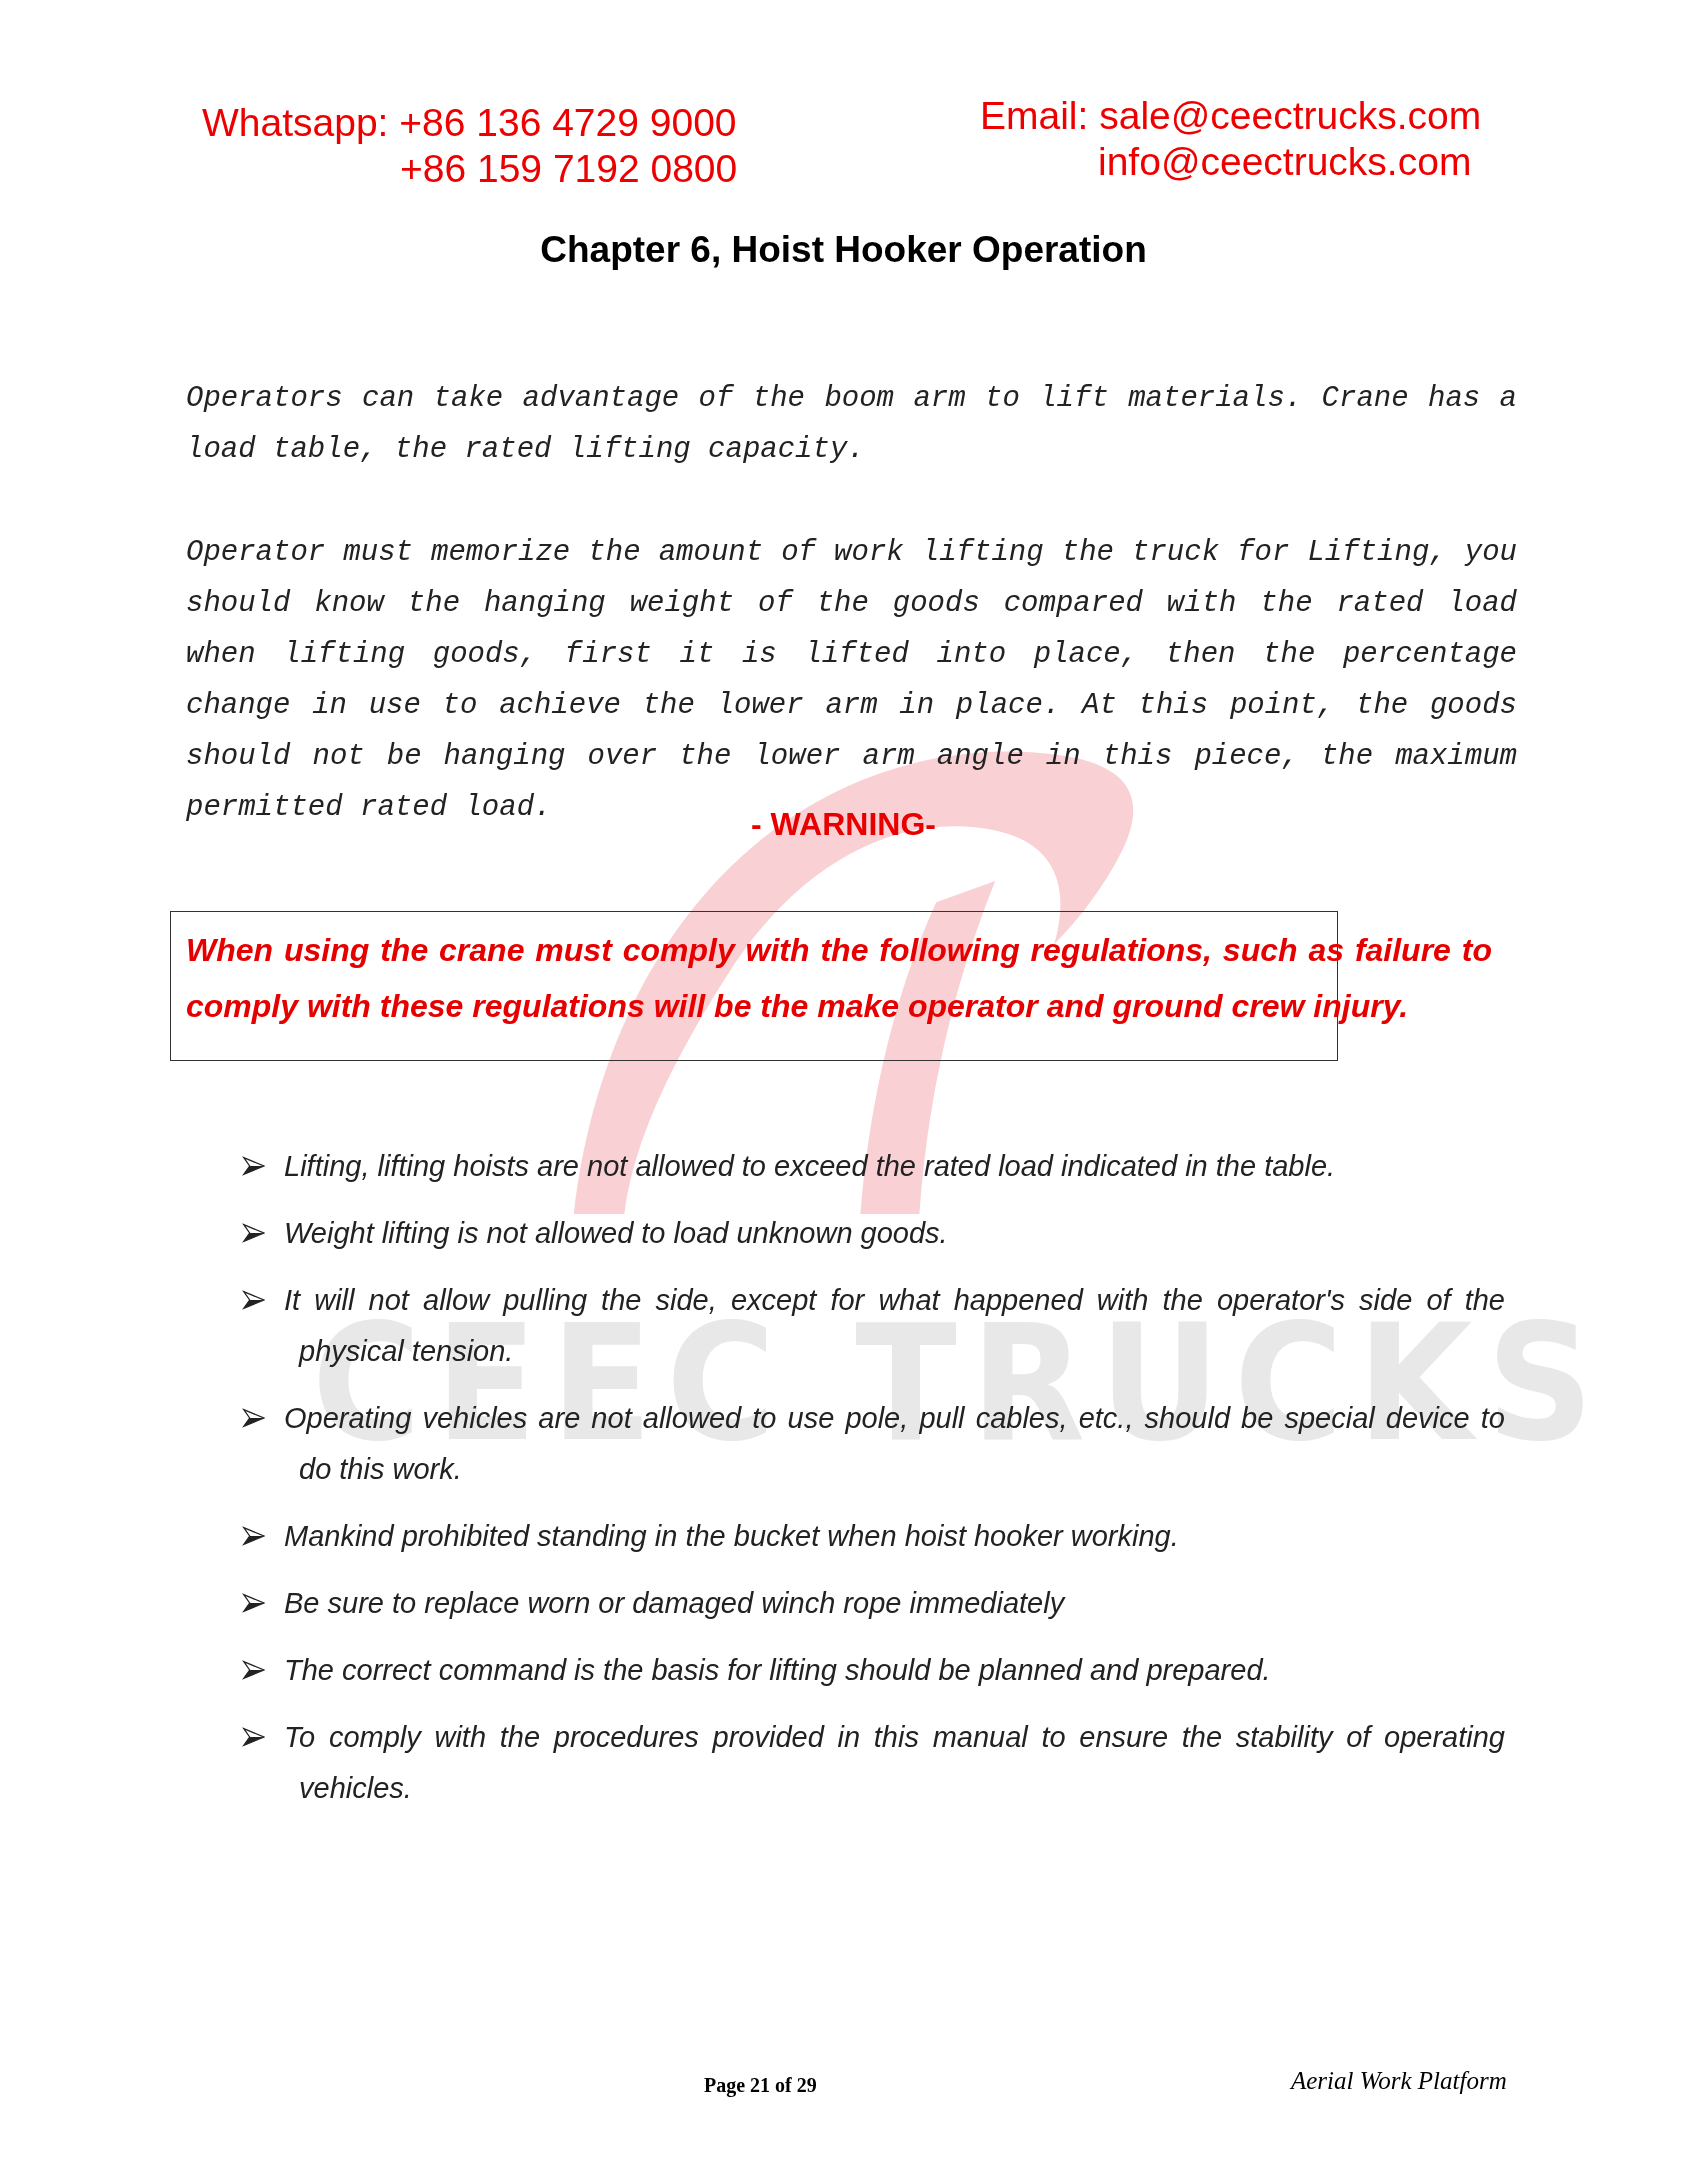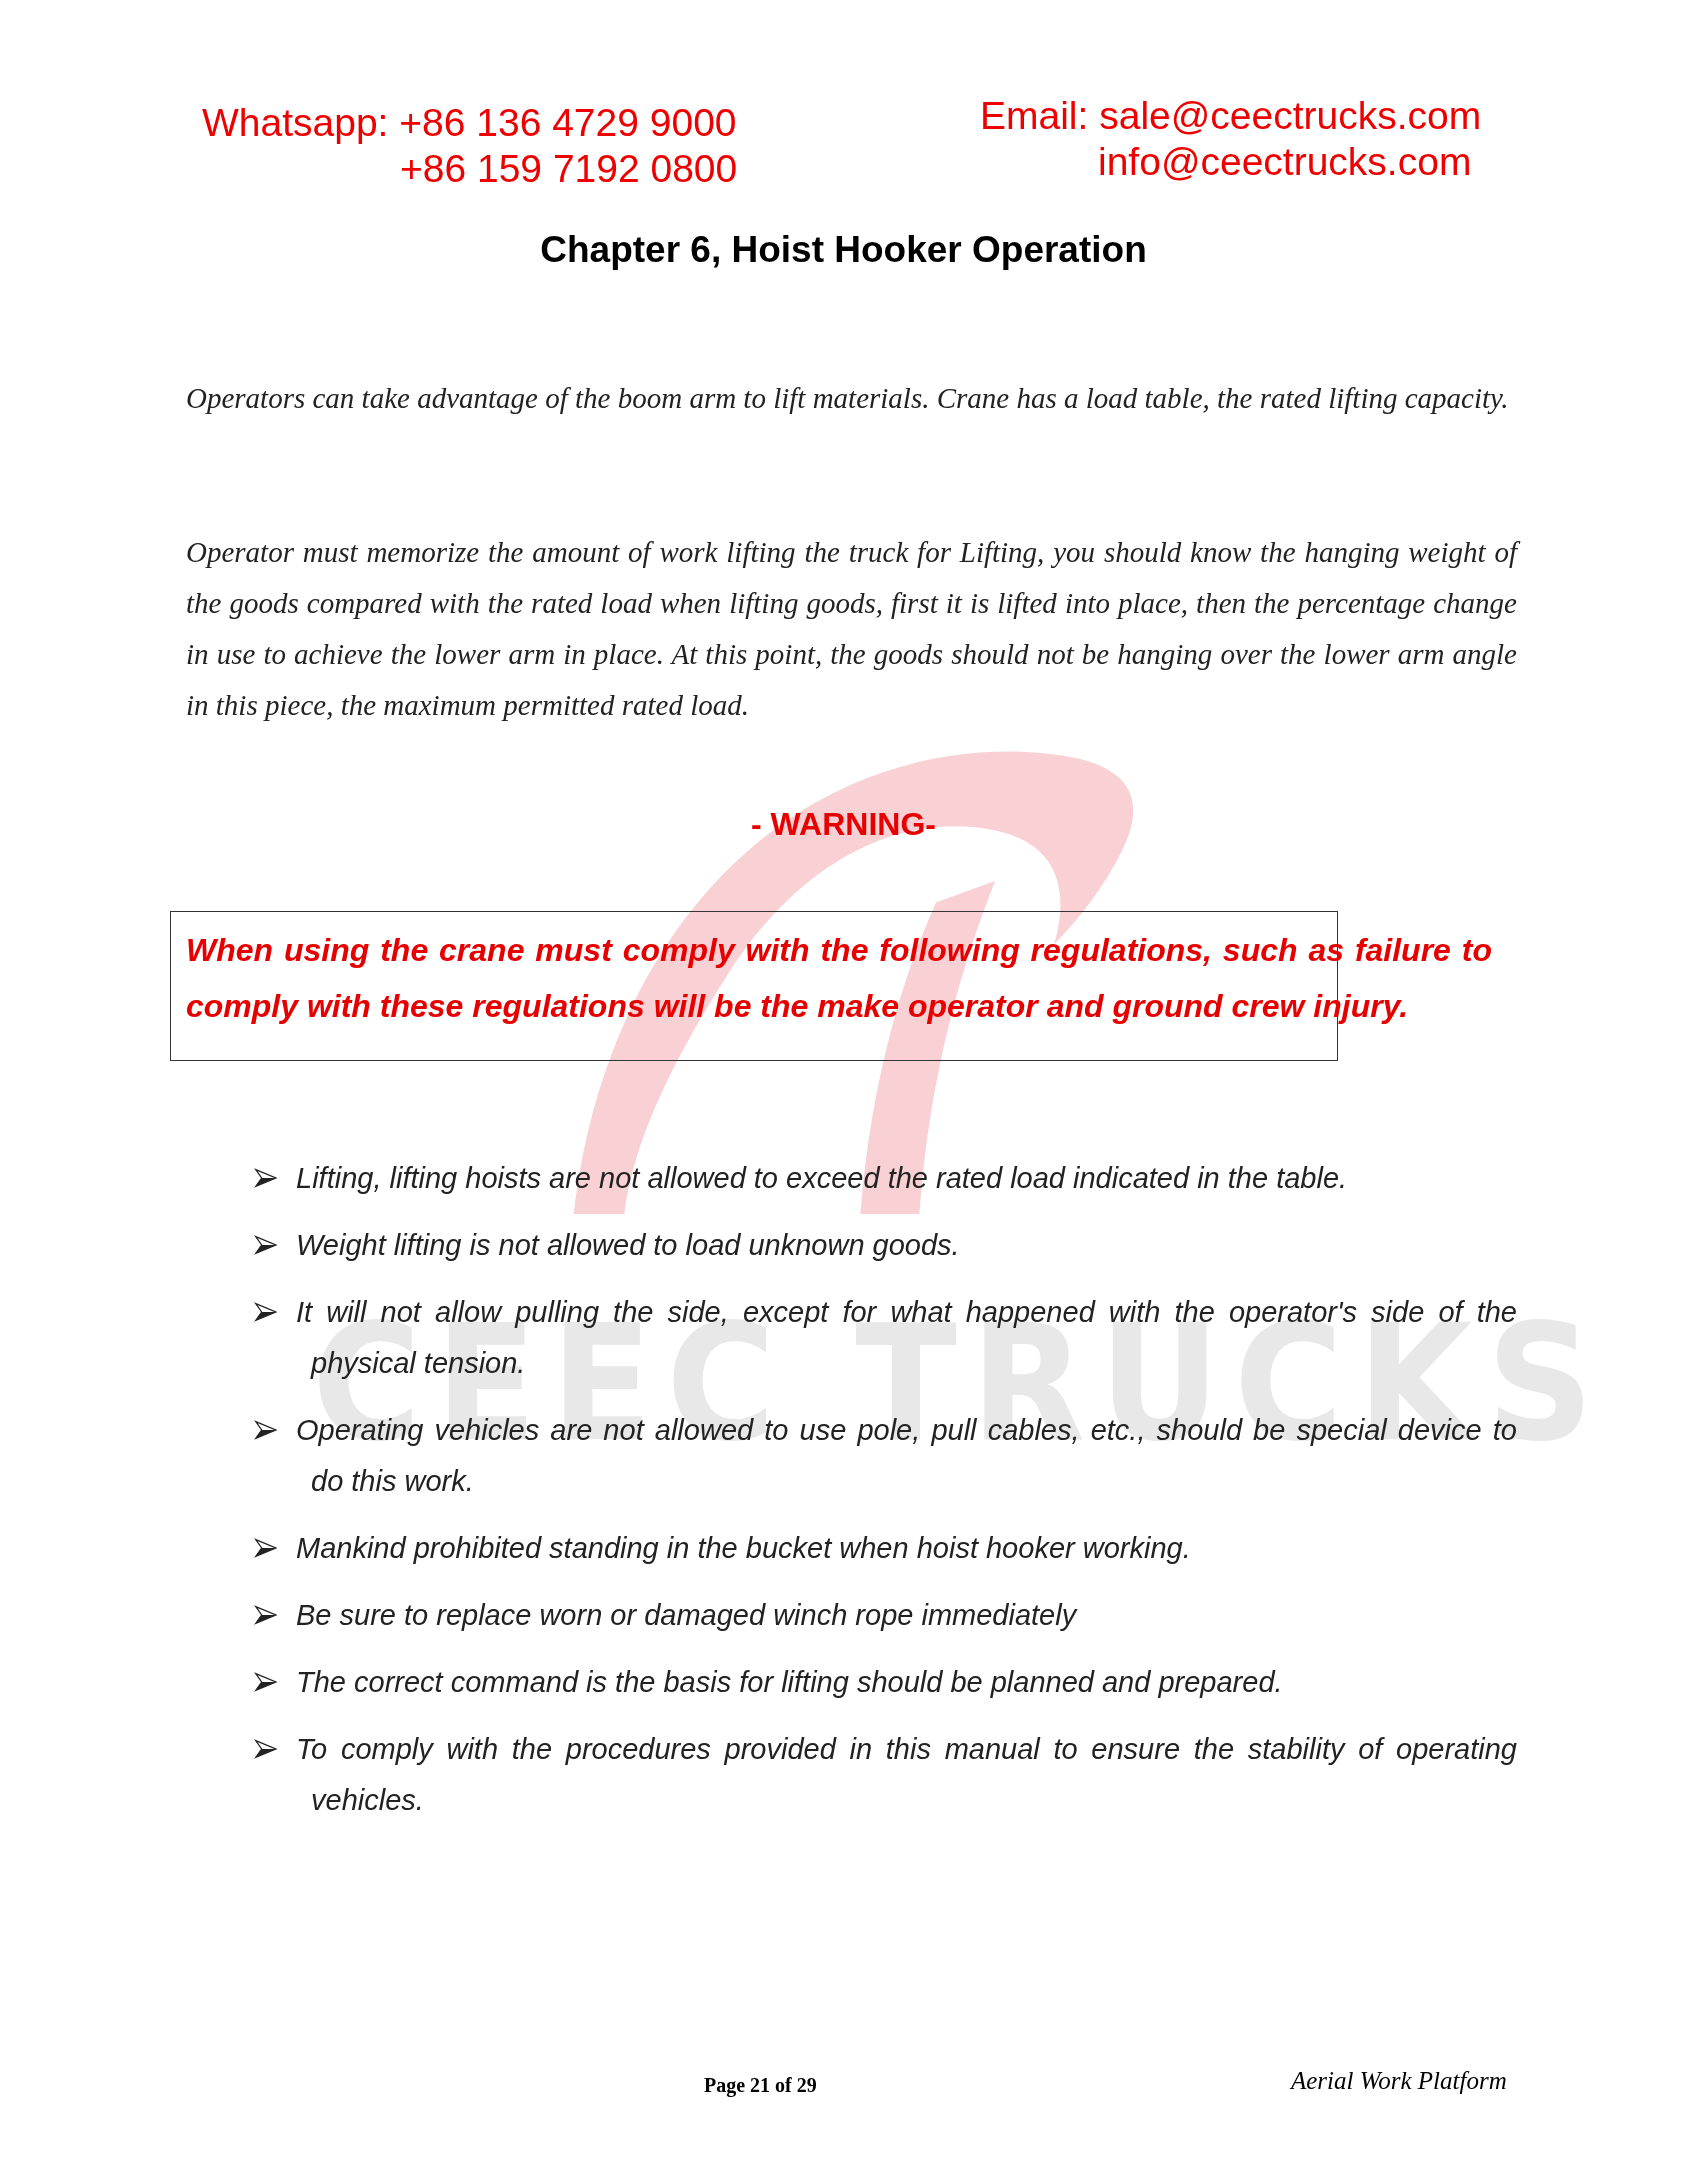--- a/index.html
+++ b/index.html
@@ -28,7 +28,7 @@
 
     .para {
       position: absolute; left: 186px; width: 1331px;
-      font-family: Liberation Serif, serif; font-style: italic; font-size: 29px;
+      font-family: Liberation Mono, monospace; font-style: italic; font-size: 29px;
       line-height: 51px; color: #222; text-align: justify; z-index: 2;
     }
     .para1 { top: 373px; }

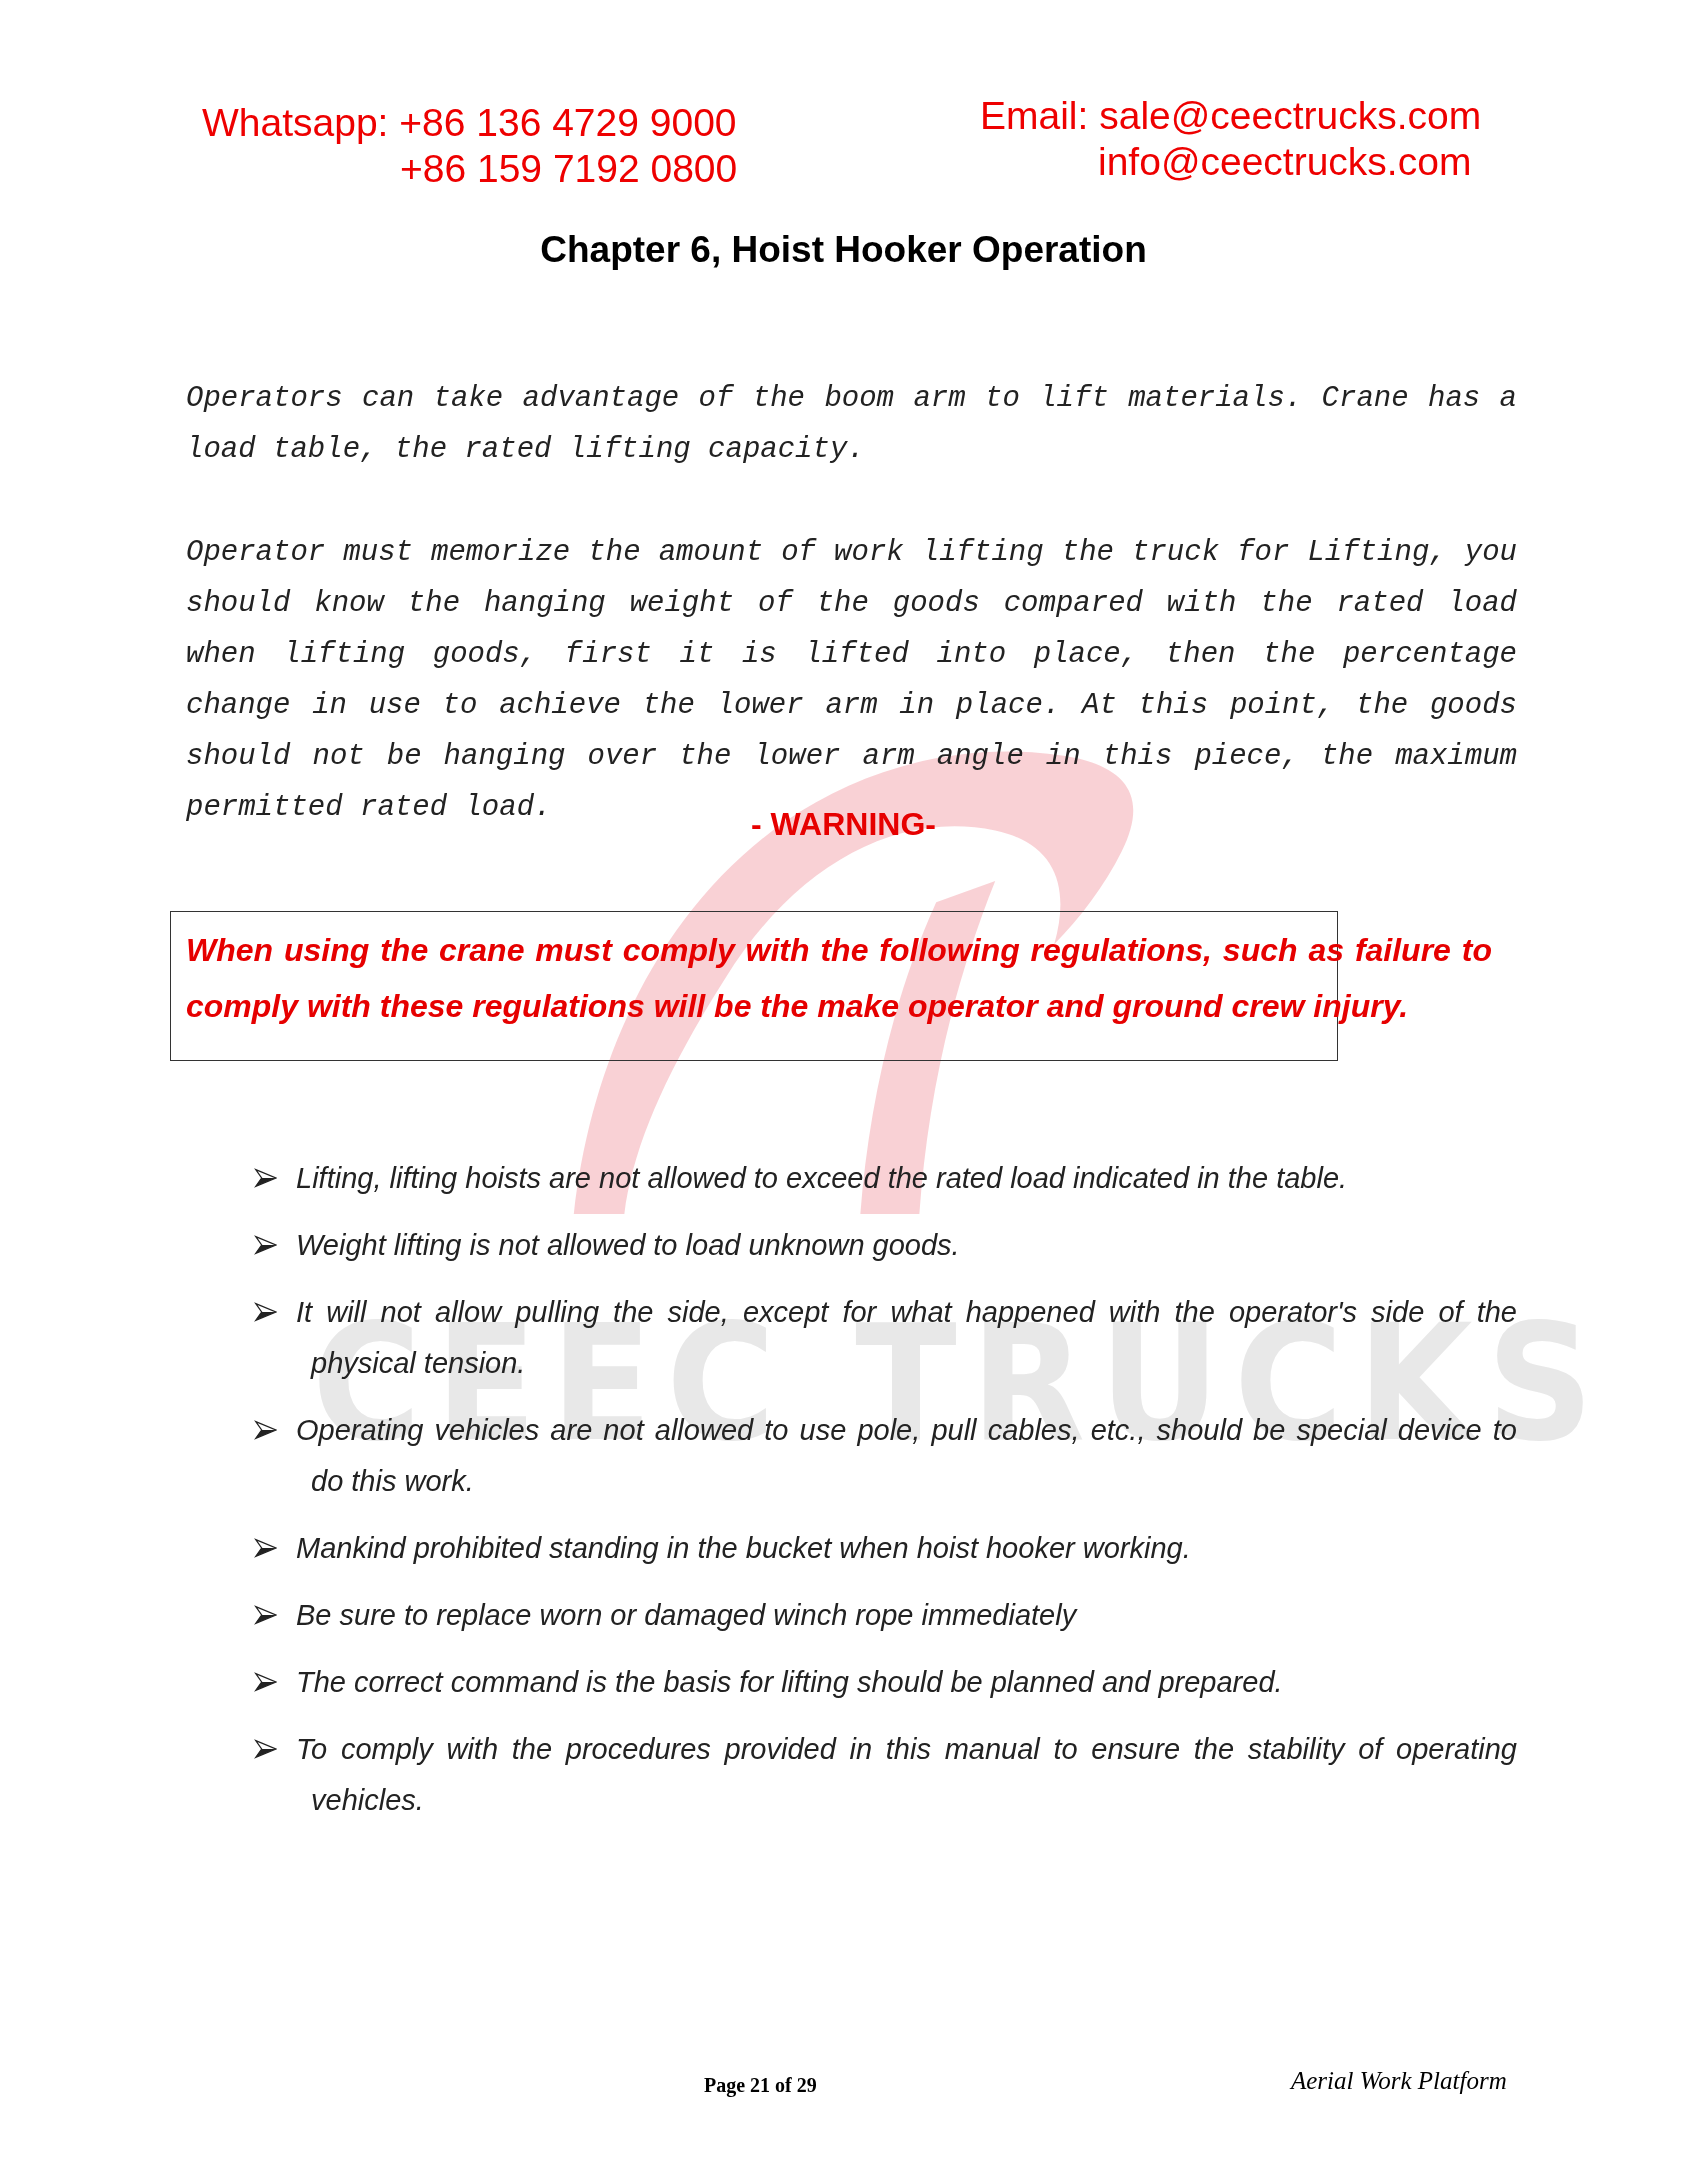--- a/index.html
+++ b/index.html
@@ -49,7 +49,7 @@
       font-size: 32px; line-height: 56px; color: #e60000; text-align: justify;
     }
 
-    .rules { position: absolute; left: 240px; top: 1141px; width: 1265px; z-index: 2; margin: 12px; padding: 0; list-style: none; }
+    .rules { position: absolute; left: 240px; top: 1141px; width: 1265px; z-index: 2; margin: 0; padding: 0; list-style: none; }
     .rule {
       position: relative; padding-left: 44px;
       font-family: "Liberation Sans", sans-serif; font-style: italic; font-size: 29px;

